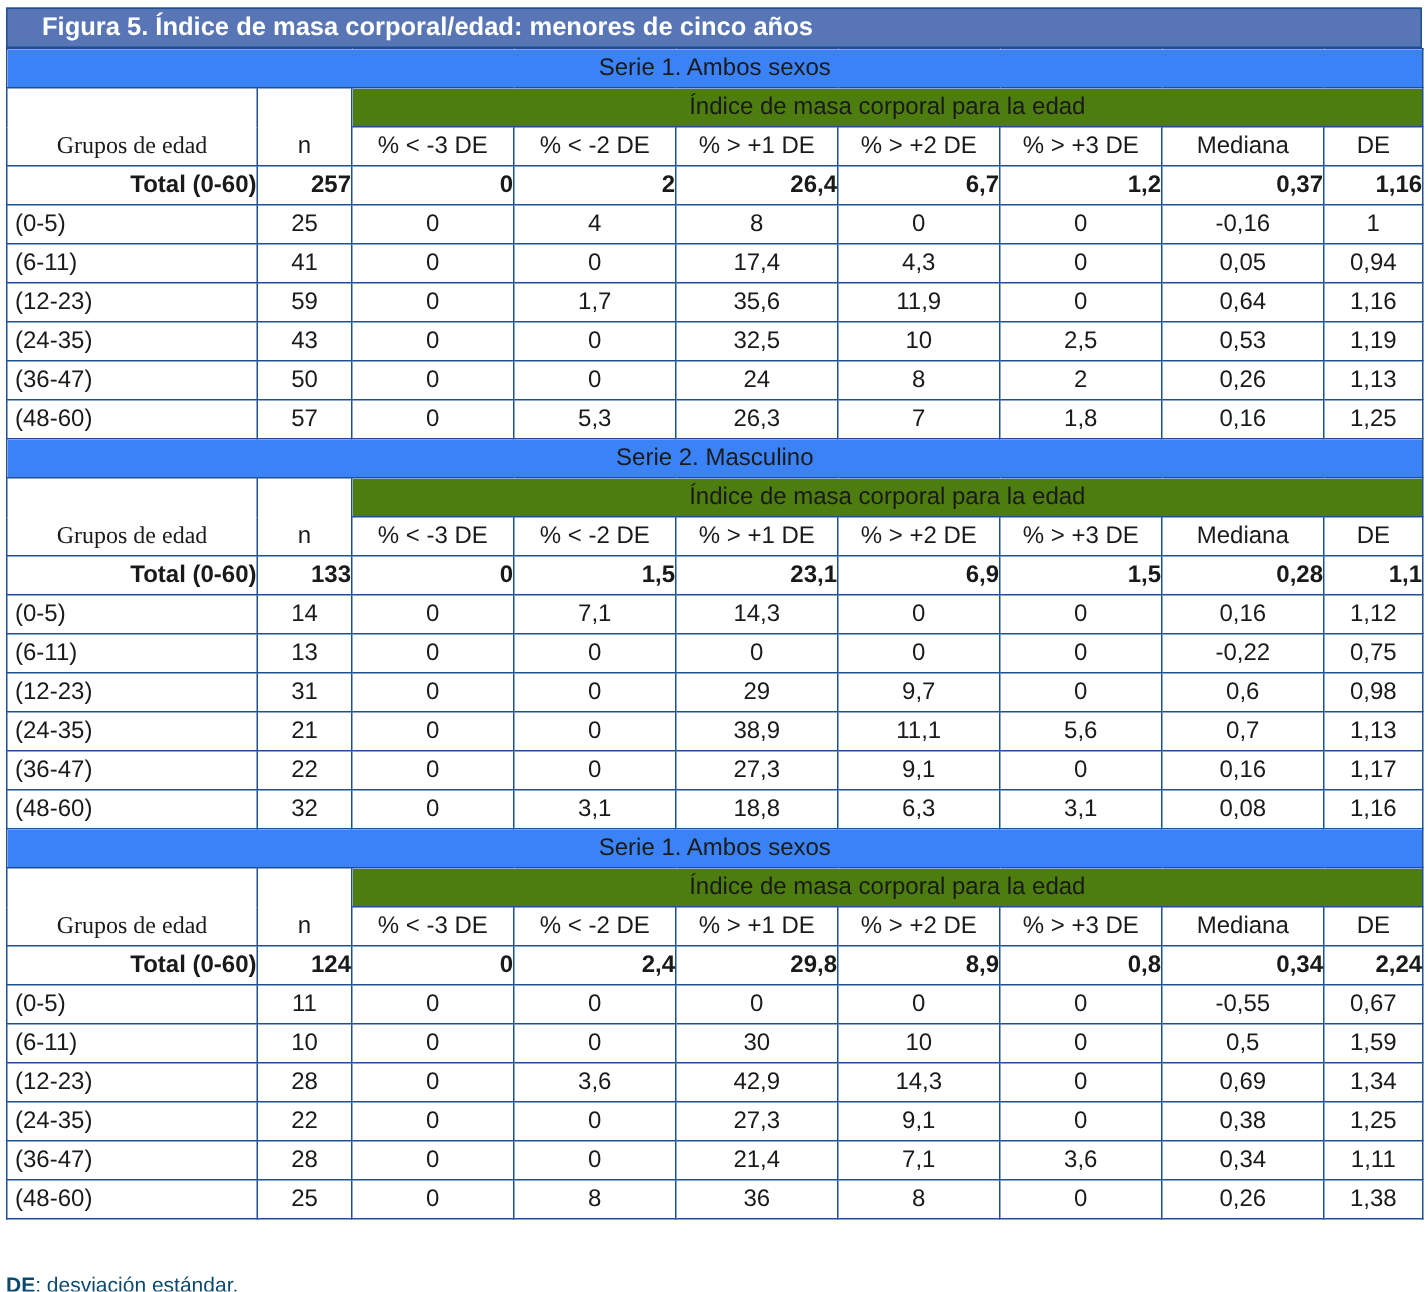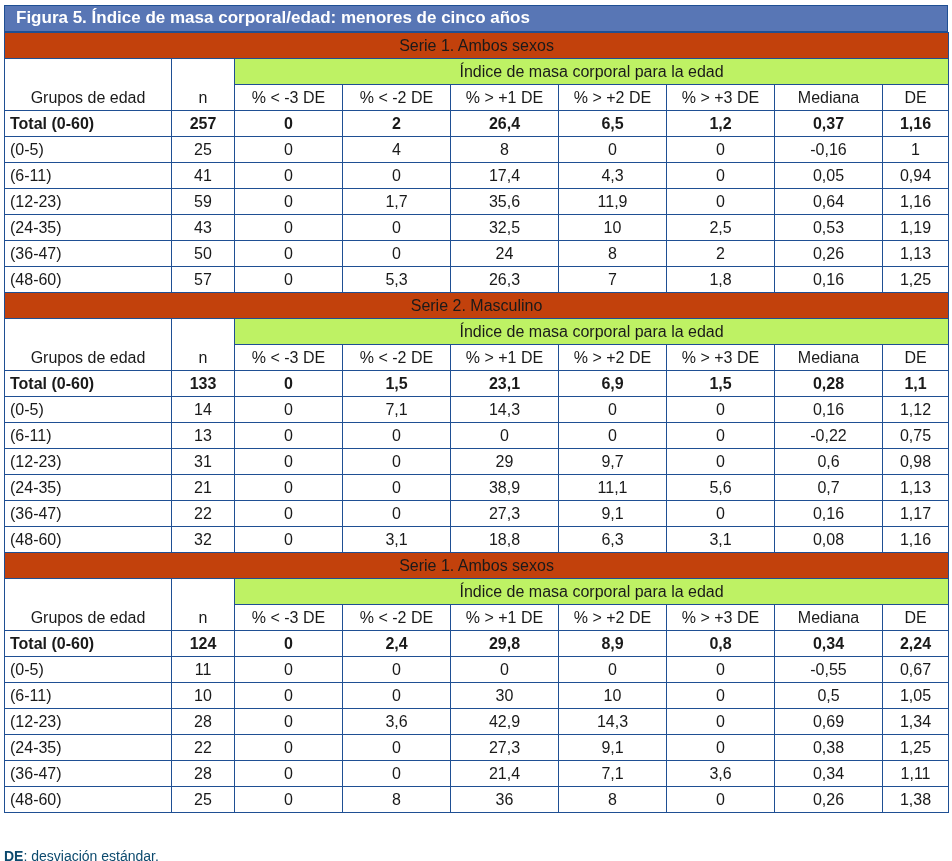--- a/index.html
+++ b/index.html
@@ -7,7 +7,7 @@
            font-family: "Liberation Sans", sans-serif; color: #1a1a1a; }
     .figure { position: absolute; left: 4px; top: 5px; width: 944px; }
     .title-bar { height: 27px; background: #5876b5; border: 1.5px solid #1f4f93; box-sizing: border-box;
-                 color: #ffffff; font-weight: bold; font-size: 17px; line-height: 24px; padding-left: 11px;
+                 color: #ffffff; font-weight: bold; font-size: 17px; line-height: 24px; padding-left: 23px;
                  white-space: nowrap; }
     table { border-collapse: collapse; width: 944px; table-layout: fixed; font-size: 16px; }
     td, th { border: 1.5px solid #1f4f93; padding: 0; height: 25px; text-align: center;

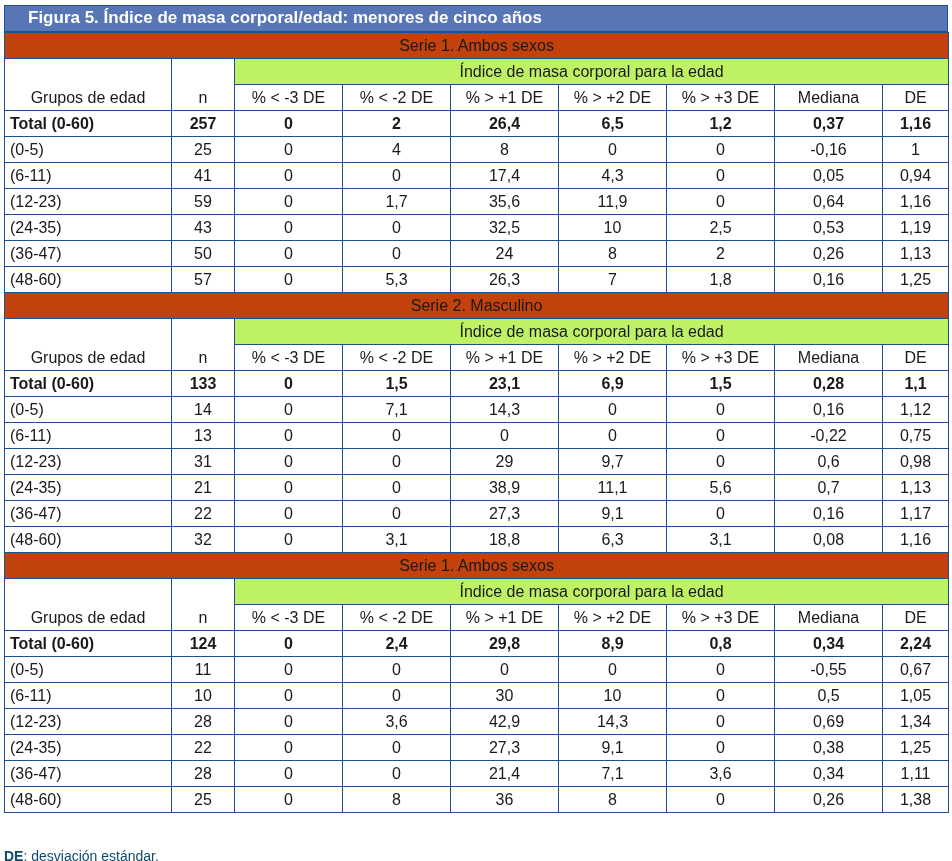--- a/index.html
+++ b/index.html
@@ -12,7 +12,7 @@
     table { border-collapse: collapse; width: 944px; table-layout: fixed; font-size: 16px; }
     td, th { border: 1.5px solid #1f4f93; padding: 0; height: 25px; text-align: center;
              font-weight: normal; line-height: 24px; white-space: nowrap; overflow: hidden; }
-    .serie-row td { background: #c2410c; height: 25px; }
+    .serie-row td { background: #3b82f6; height: 25px; }
     .index-row th.idx { background: #bef264; }
     th.blank { background: #ffffff; }
     th.grp { text-align: center; vertical-align: bottom; }

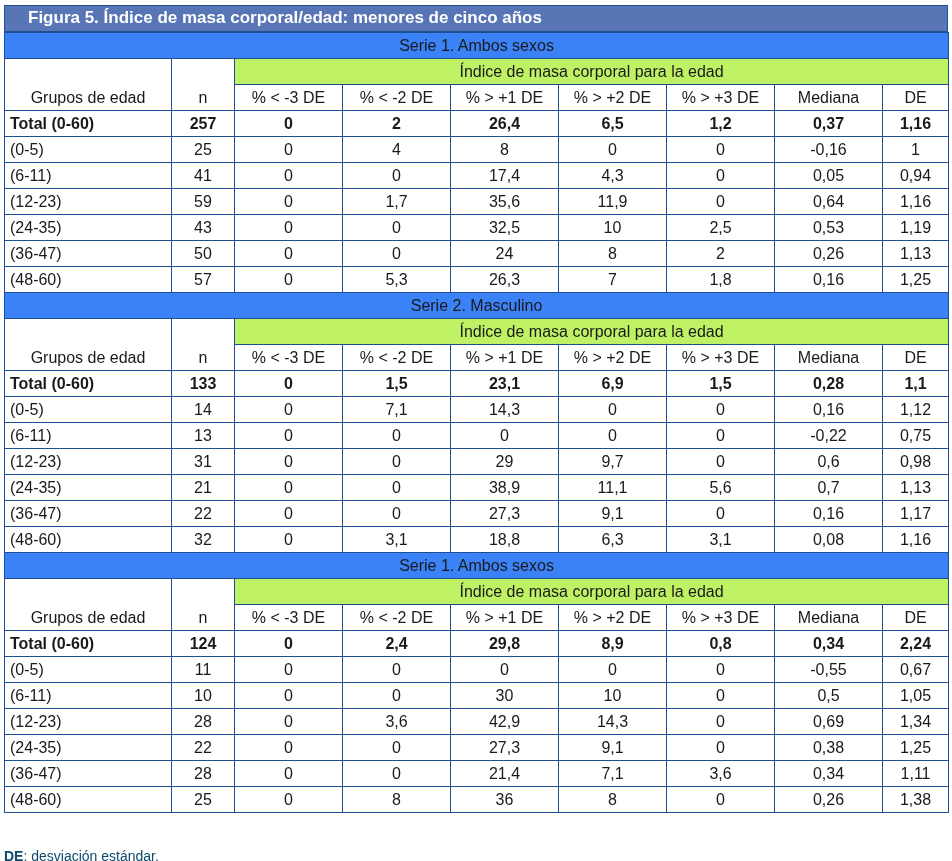--- a/index.html
+++ b/index.html
@@ -13,7 +13,7 @@
     td, th { border: 1.5px solid #1f4f93; padding: 0; height: 25px; text-align: center;
              font-weight: normal; line-height: 24px; white-space: nowrap; overflow: hidden; }
     .serie-row td { background: #3b82f6; height: 25px; }
-    .index-row th.idx { background: #bef264; }
+    .index-row th.idx { background: #4d7c0f; }
     th.blank { background: #ffffff; }
     th.grp { text-align: center; vertical-align: bottom; }
     th.n { vertical-align: bottom; }

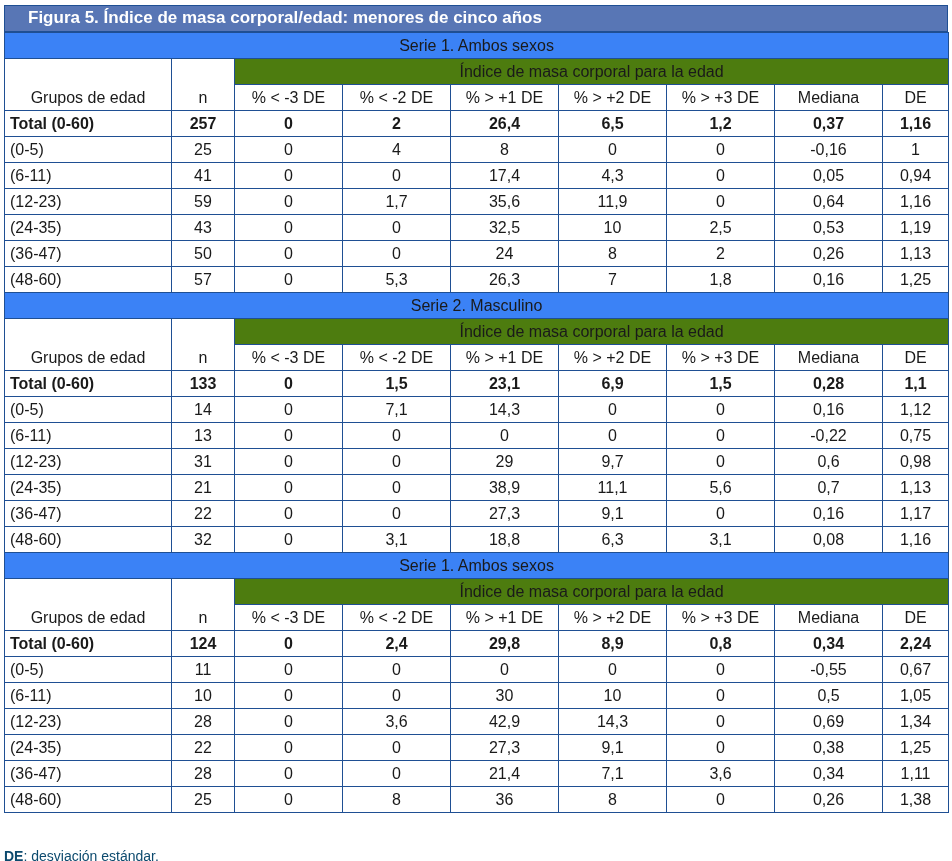--- a/index.html
+++ b/index.html
@@ -15,7 +15,7 @@
     .serie-row td { background: #3b82f6; height: 25px; }
     .index-row th.idx { background: #4d7c0f; }
     th.blank { background: #ffffff; }
-    th.grp { text-align: center; vertical-align: bottom; }
+    th.grp { text-align: center; vertical-align: bottom; font-family: Liberation Serif, serif; }
     th.n { vertical-align: bottom; }
     td.age { text-align: left; padding-left: 5px; }
     tr.total td { font-weight: bold; }

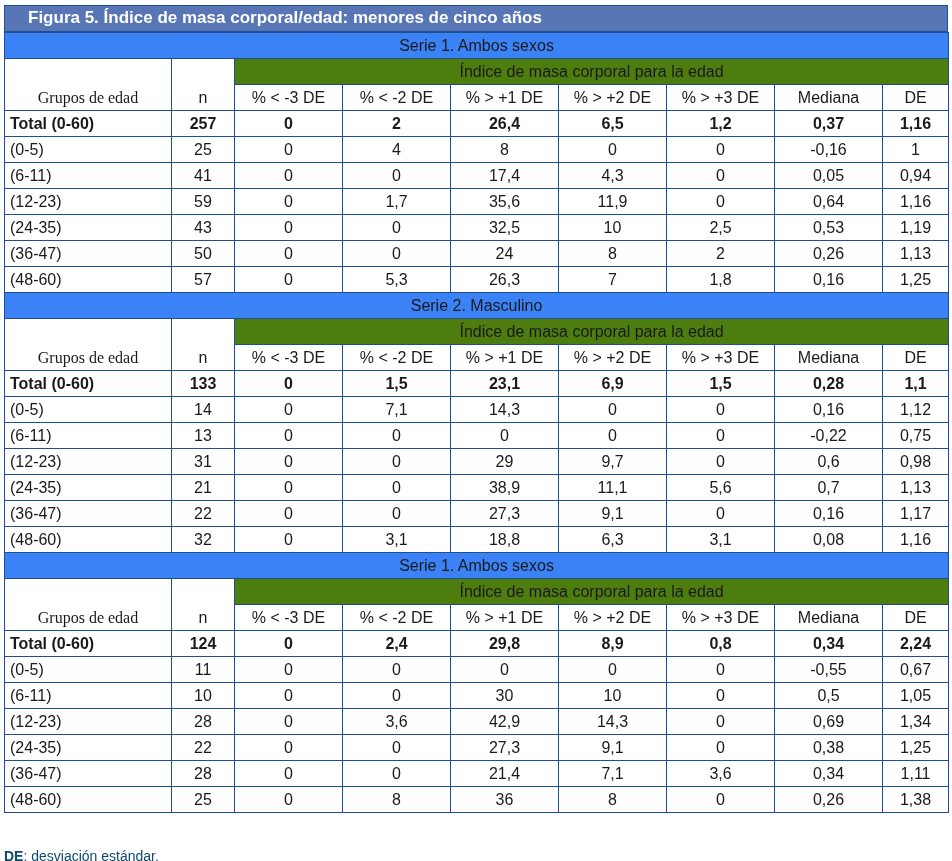--- a/index.html
+++ b/index.html
@@ -18,7 +18,7 @@
     th.grp { text-align: center; vertical-align: bottom; font-family: Liberation Serif, serif; }
     th.n { vertical-align: bottom; }
     td.age { text-align: left; padding-left: 5px; }
-    tr.total td { font-weight: bold; }
+    tr.total td { font-weight: bold; text-align: right; }
     .footnote { position: absolute; left: 4px; top: 848px; font-size: 14px; color: #0c4a6e; }
     .footnote b { font-weight: bold; }
   </style>

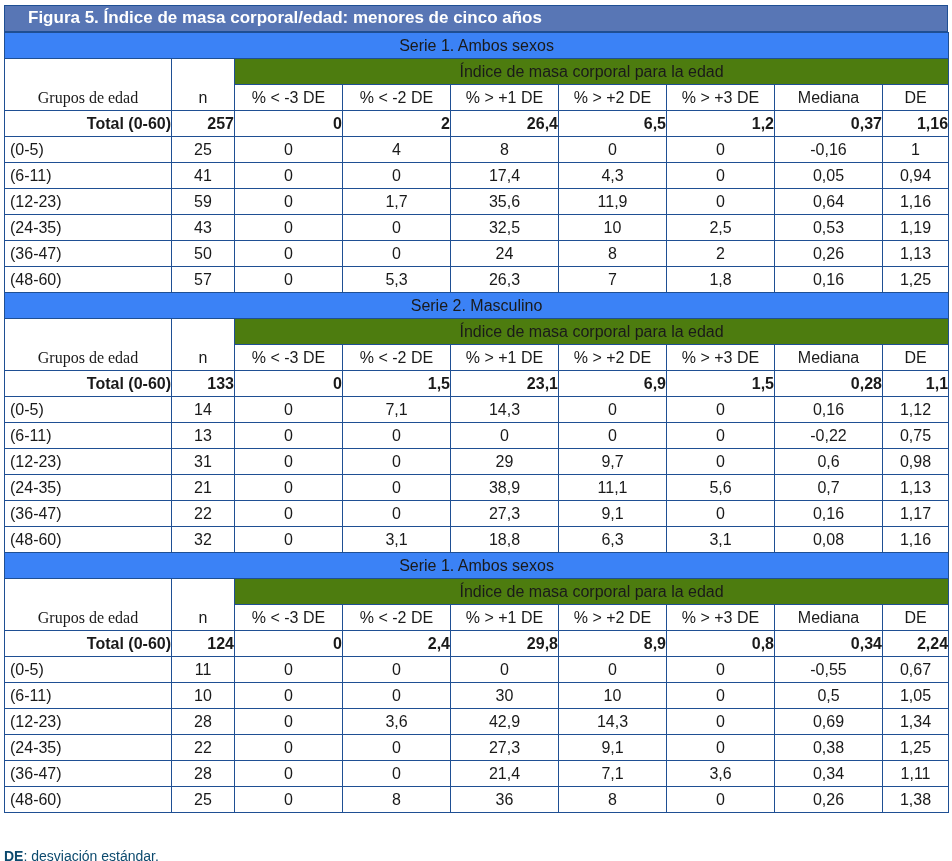--- a/index.html
+++ b/index.html
@@ -63,7 +63,7 @@
           <td>0</td>
           <td>2</td>
           <td>26,4</td>
-          <td>6,5</td>
+          <td>6,7</td>
           <td>1,2</td>
           <td>0,37</td>
           <td>1,16</td>

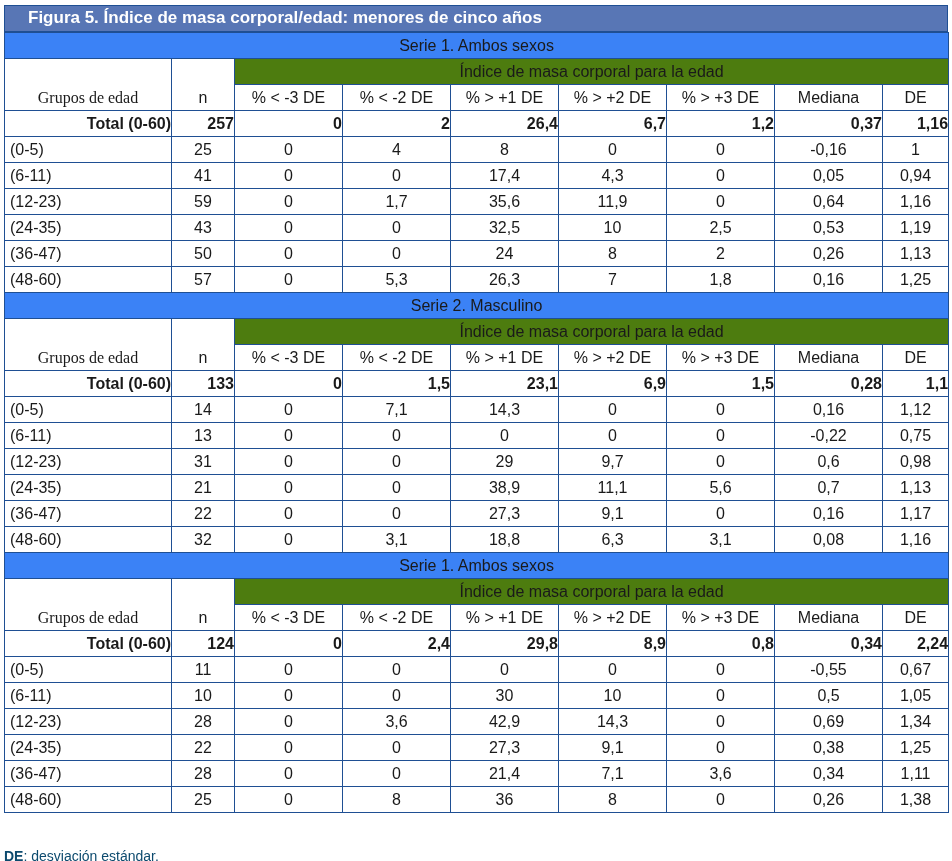--- a/index.html
+++ b/index.html
@@ -276,7 +276,7 @@
           <td>10</td>
           <td>0</td>
           <td>0,5</td>
-          <td>1,05</td>
+          <td>1,59</td>
         </tr>
         <tr class="">
         <td class="age">(12-23)</td>

